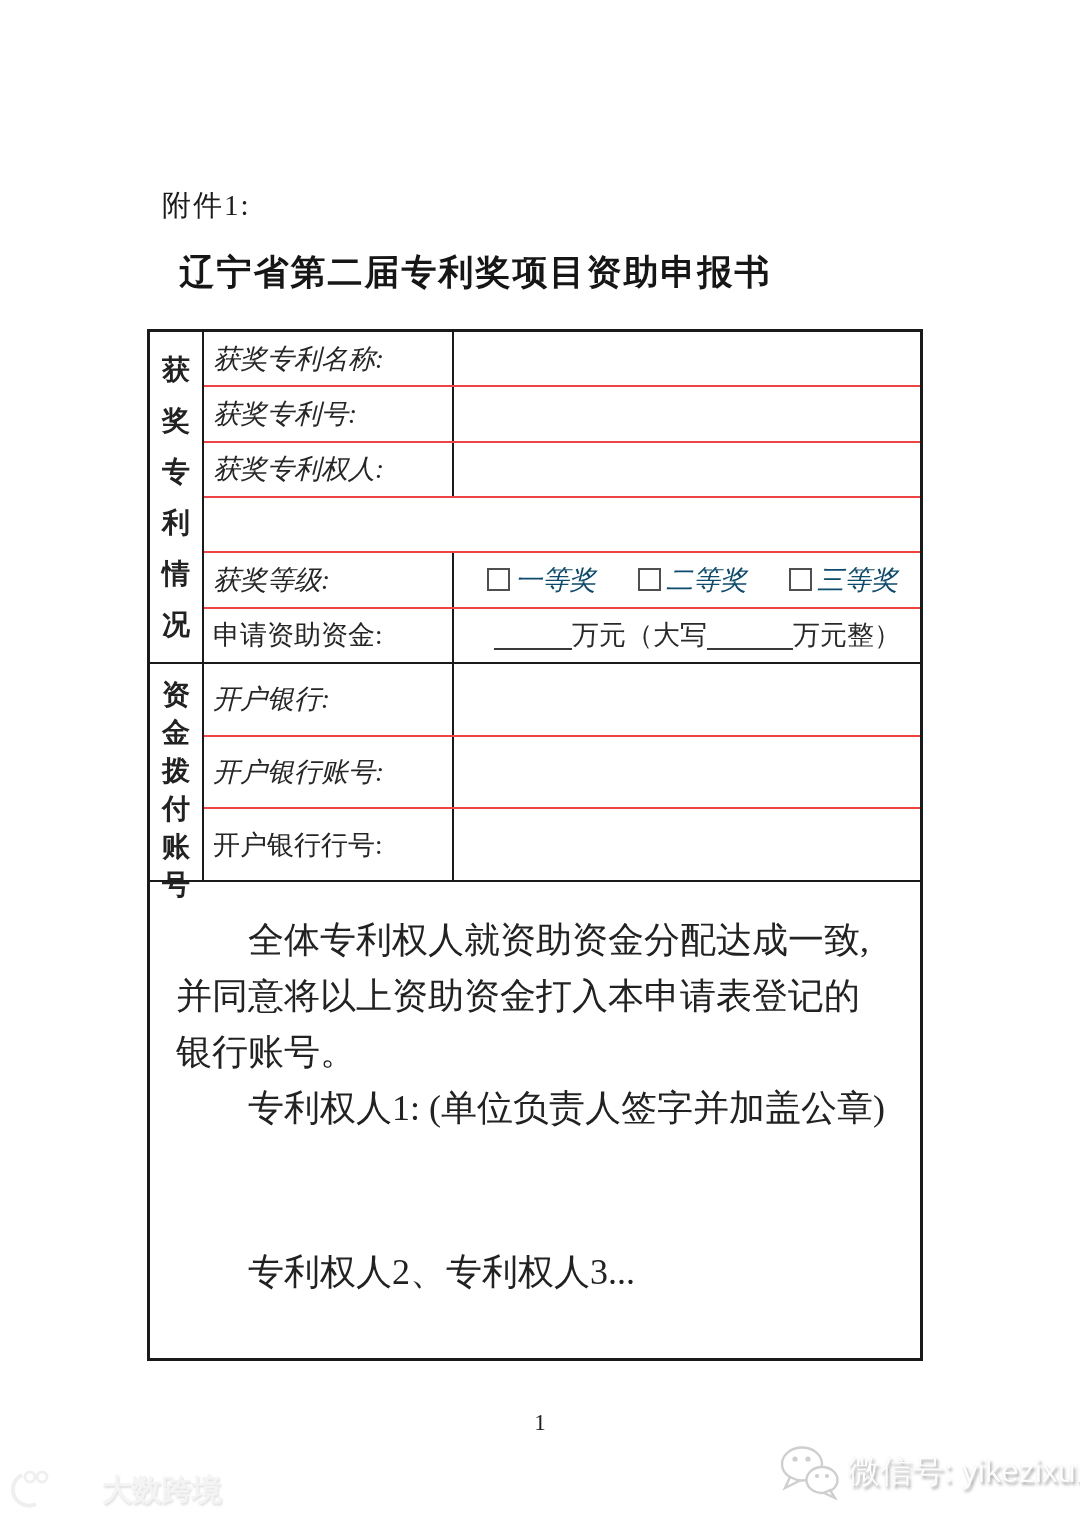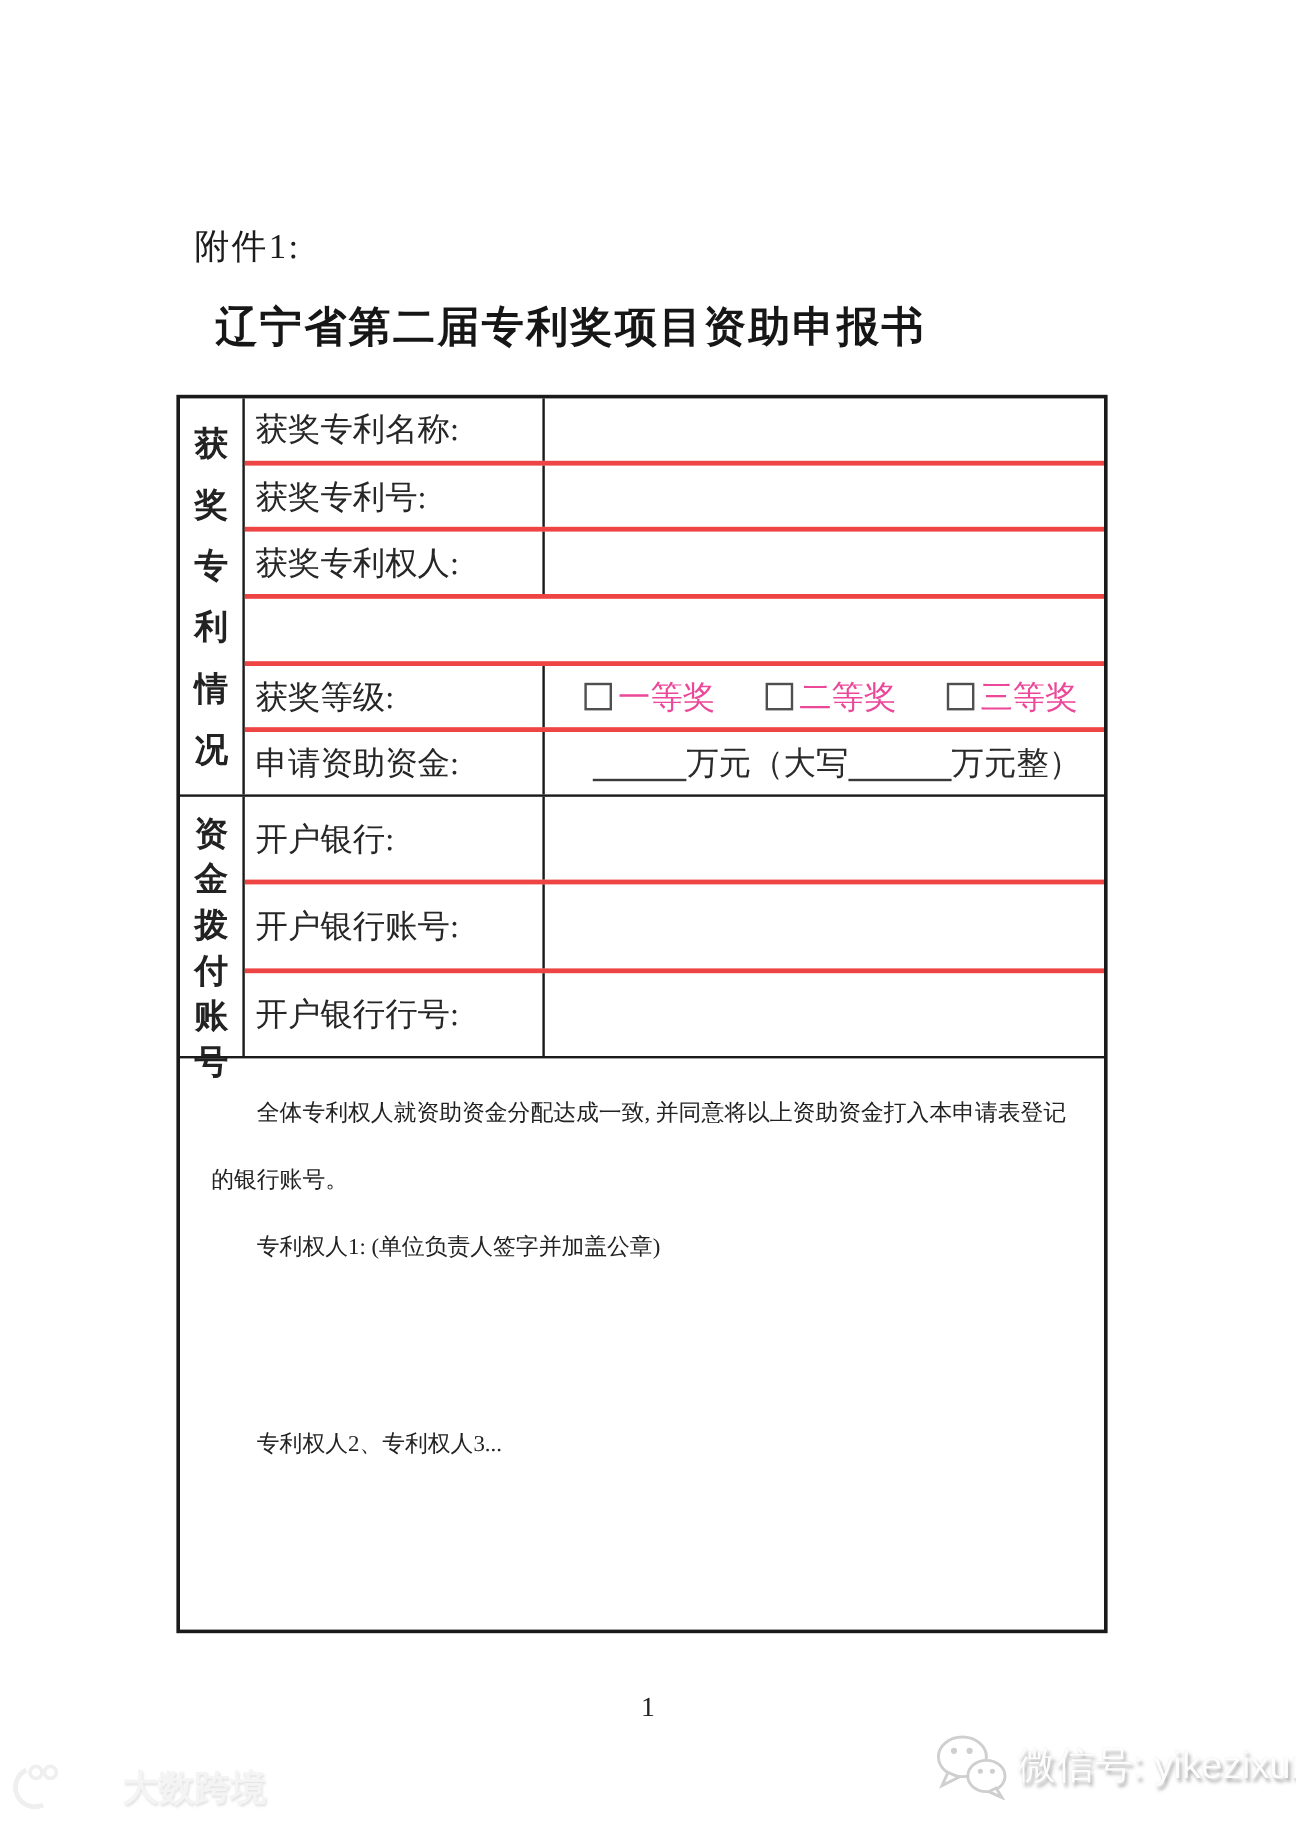--- a/index.html
+++ b/index.html
@@ -35,7 +35,7 @@
   }
   .rows { flex:1; display:flex; flex-direction:column; }
   .row { flex:1; display:flex; }
-  .row:not(:last-child) { border-bottom:4px solid #ef4444; }
+  .row:not(:last-child) { border-bottom:2px solid #ef4444;font-style:italic; }
   .label-cell {
     width:250px; border-right:2px solid #1a1a1a;
     display:flex; align-items:center; padding-left:9px;

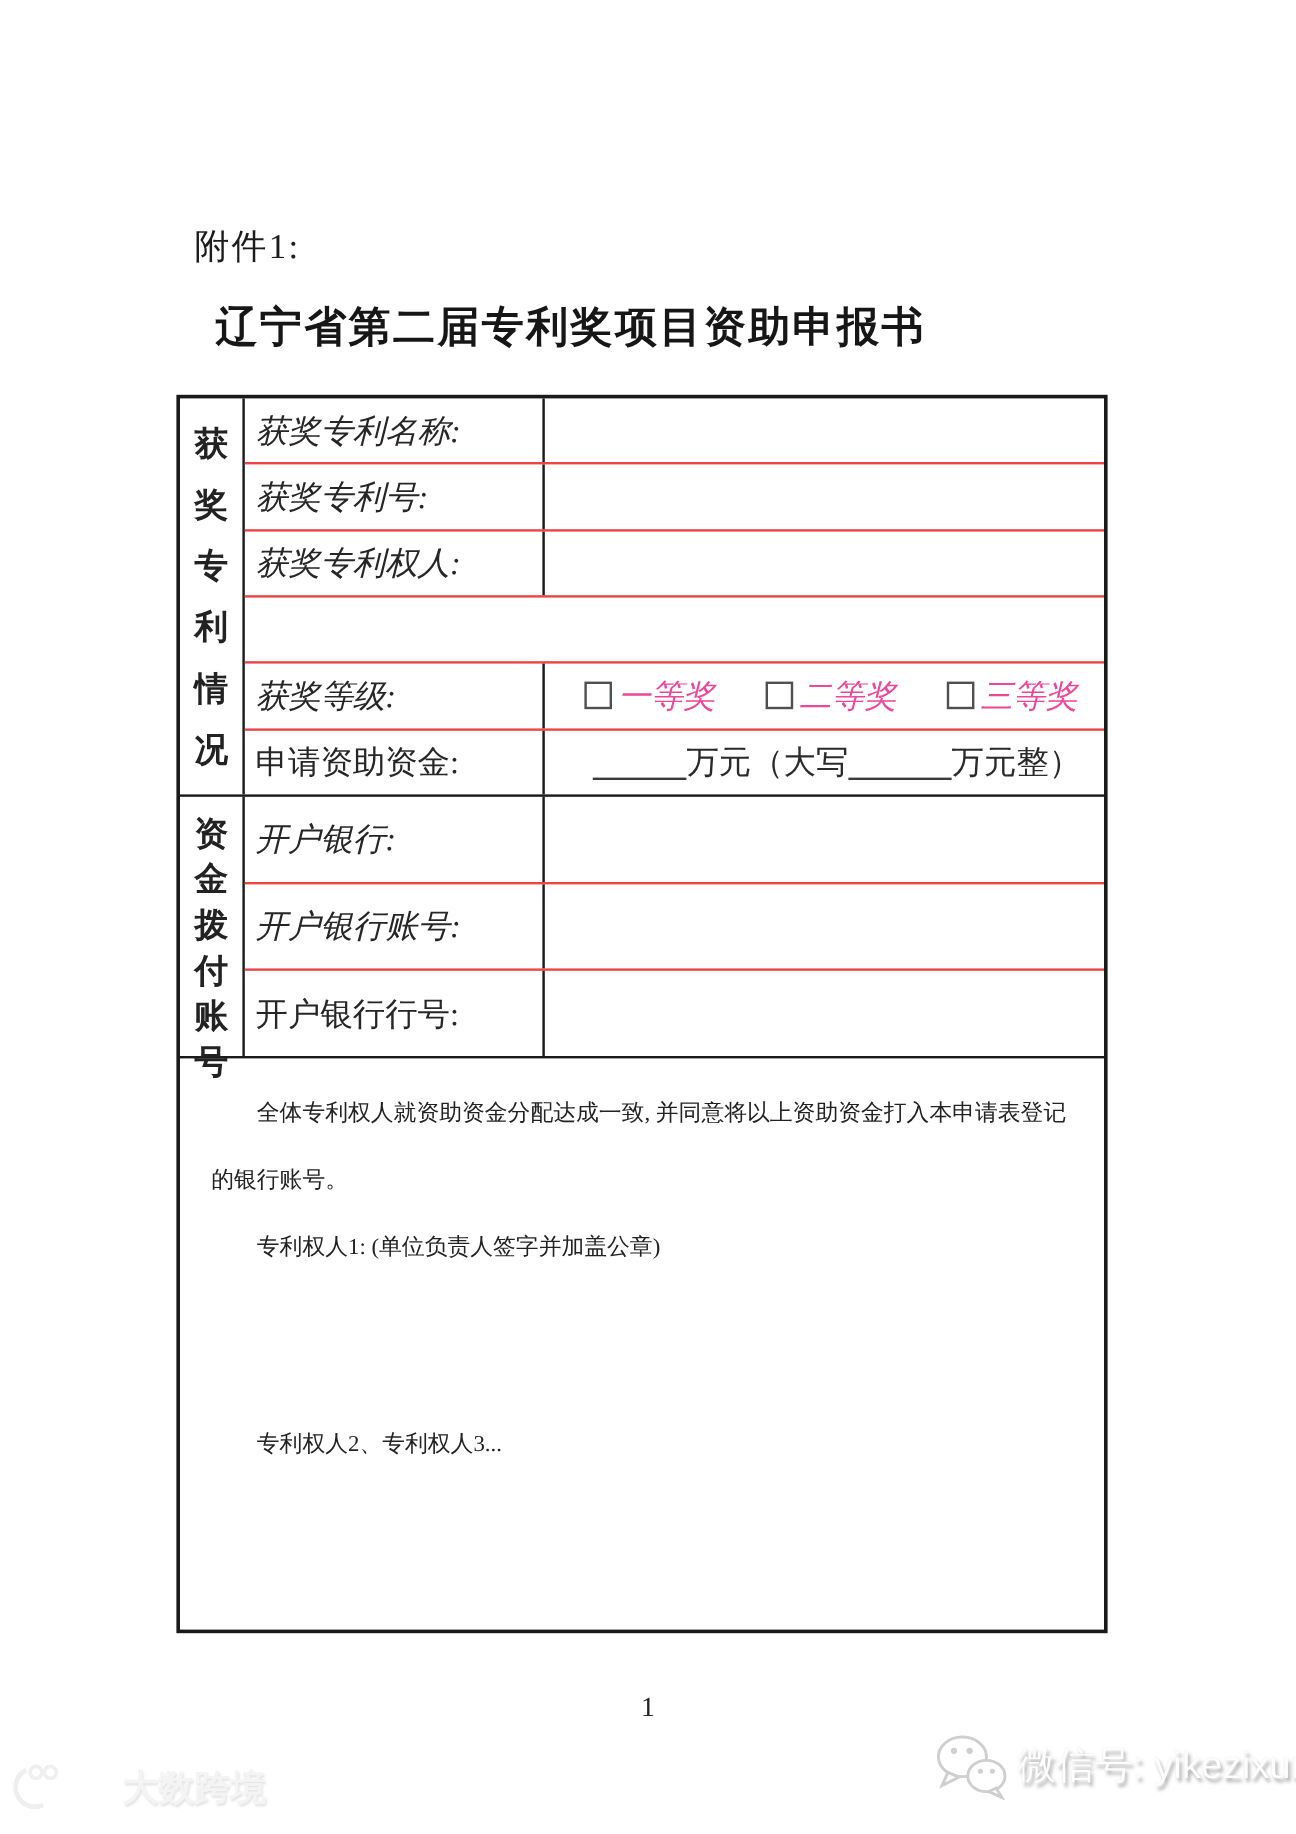--- a/index.html
+++ b/index.html
@@ -43,7 +43,7 @@
   }
   .value-cell { flex:1; display:flex; align-items:center; }
   .checkline { padding-left:33px; gap:42px; }
-  .cb-item { display:flex; align-items:center; gap:5px; font-size:27px; color:#ec4899; }
+  .cb-item { display:flex; align-items:center; gap:5px; font-size:27px; color:#0c4a6e; }
   .cb-box {
     width:23px; height:23px; border:2px solid #4f4f4f; background:#fff;
     display:inline-block; flex:0 0 auto;

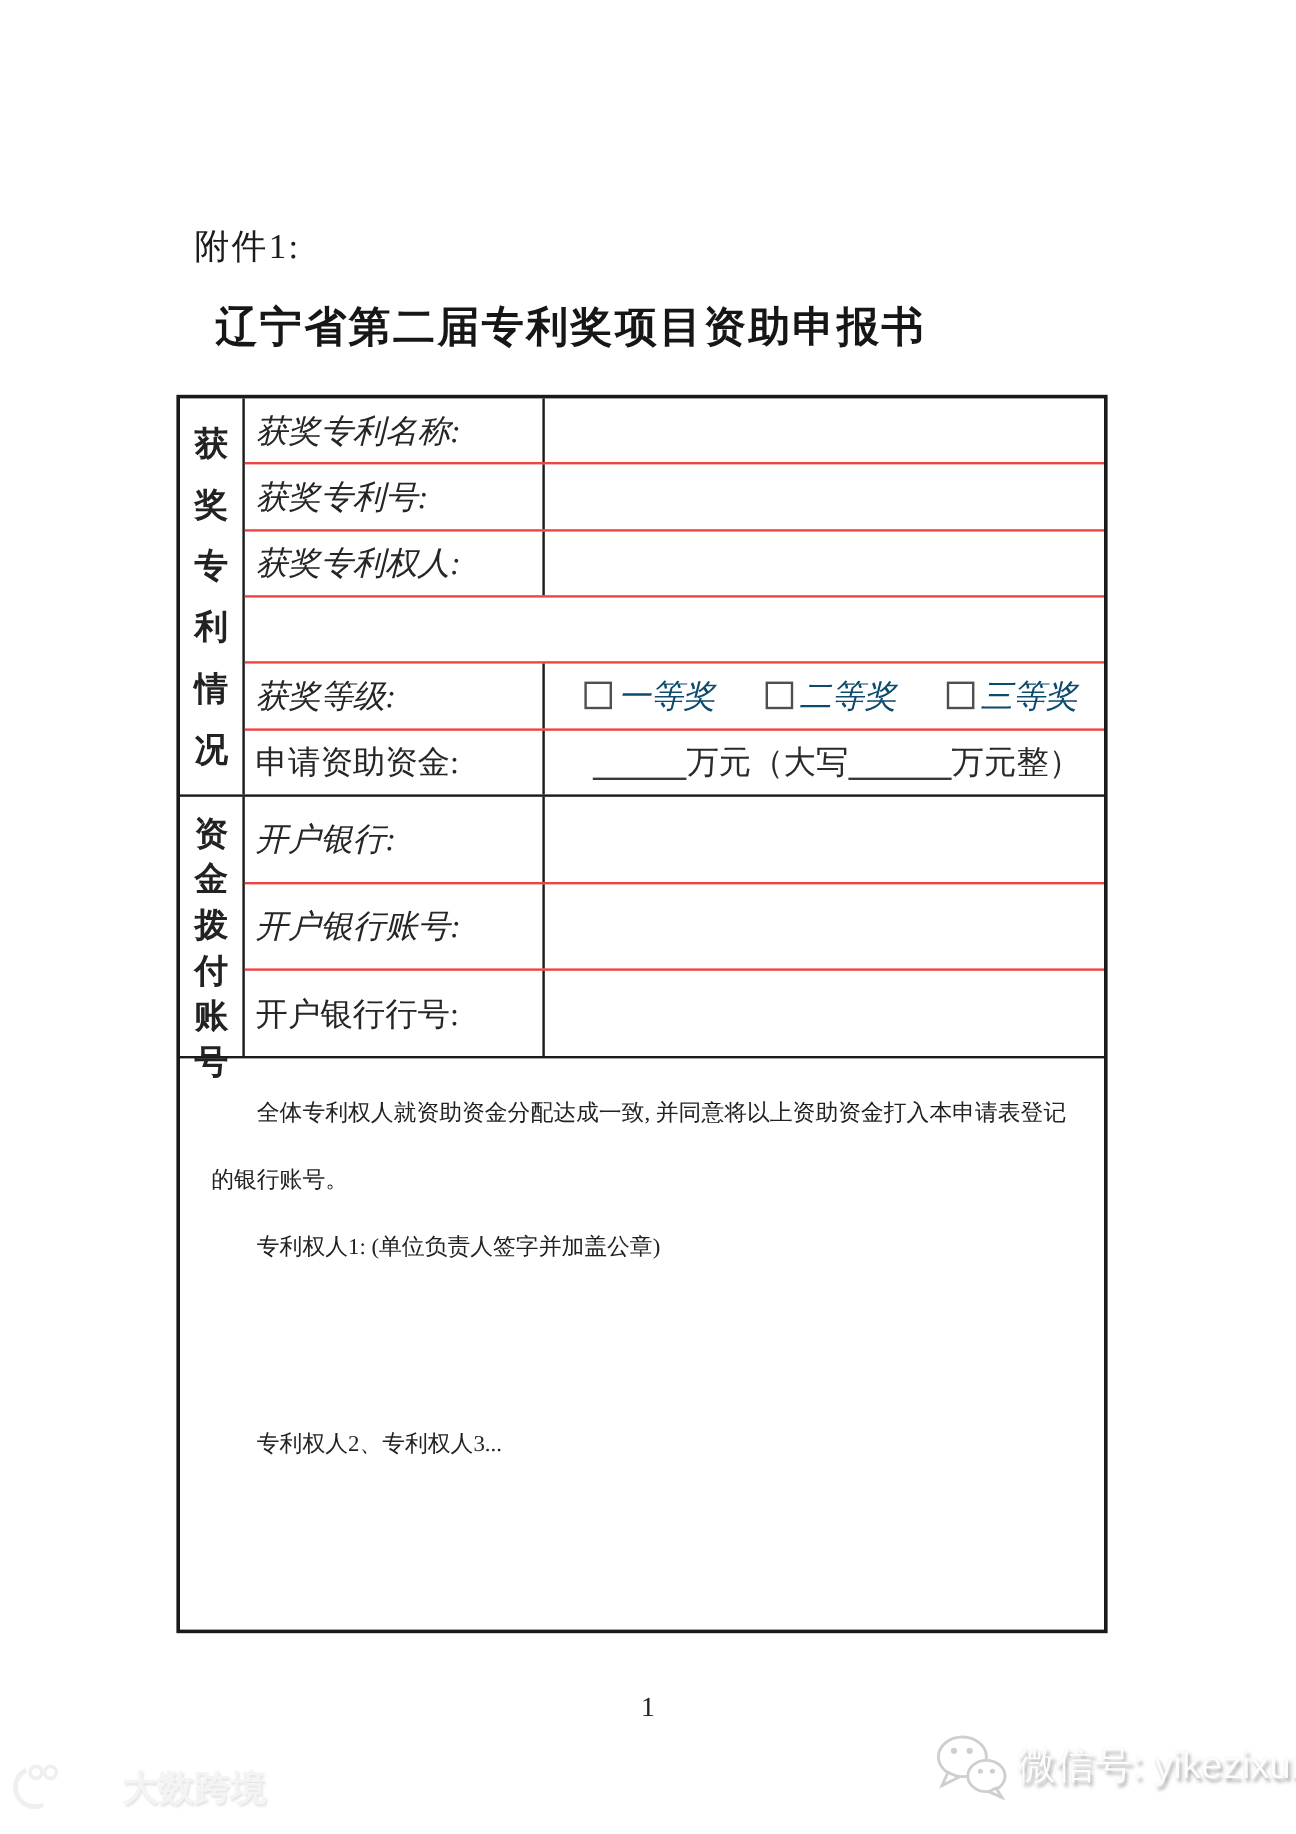--- a/index.html
+++ b/index.html
@@ -55,7 +55,7 @@
   }
   .blank1 { width:78px; }
   .blank2 { width:86px; }
-  .agreement { flex:1; padding:12px 26px 0 26px; font-size:19px; color:#222; }
+  .agreement { flex:1; padding:24px 26px 0 26px; font-size:36px; color:#222; }
   .agreement p { line-height:56px; text-indent:2em; }
   .agreement .p1 { margin-top:6px; }
   .agreement .p3 { margin-top:108px; }

